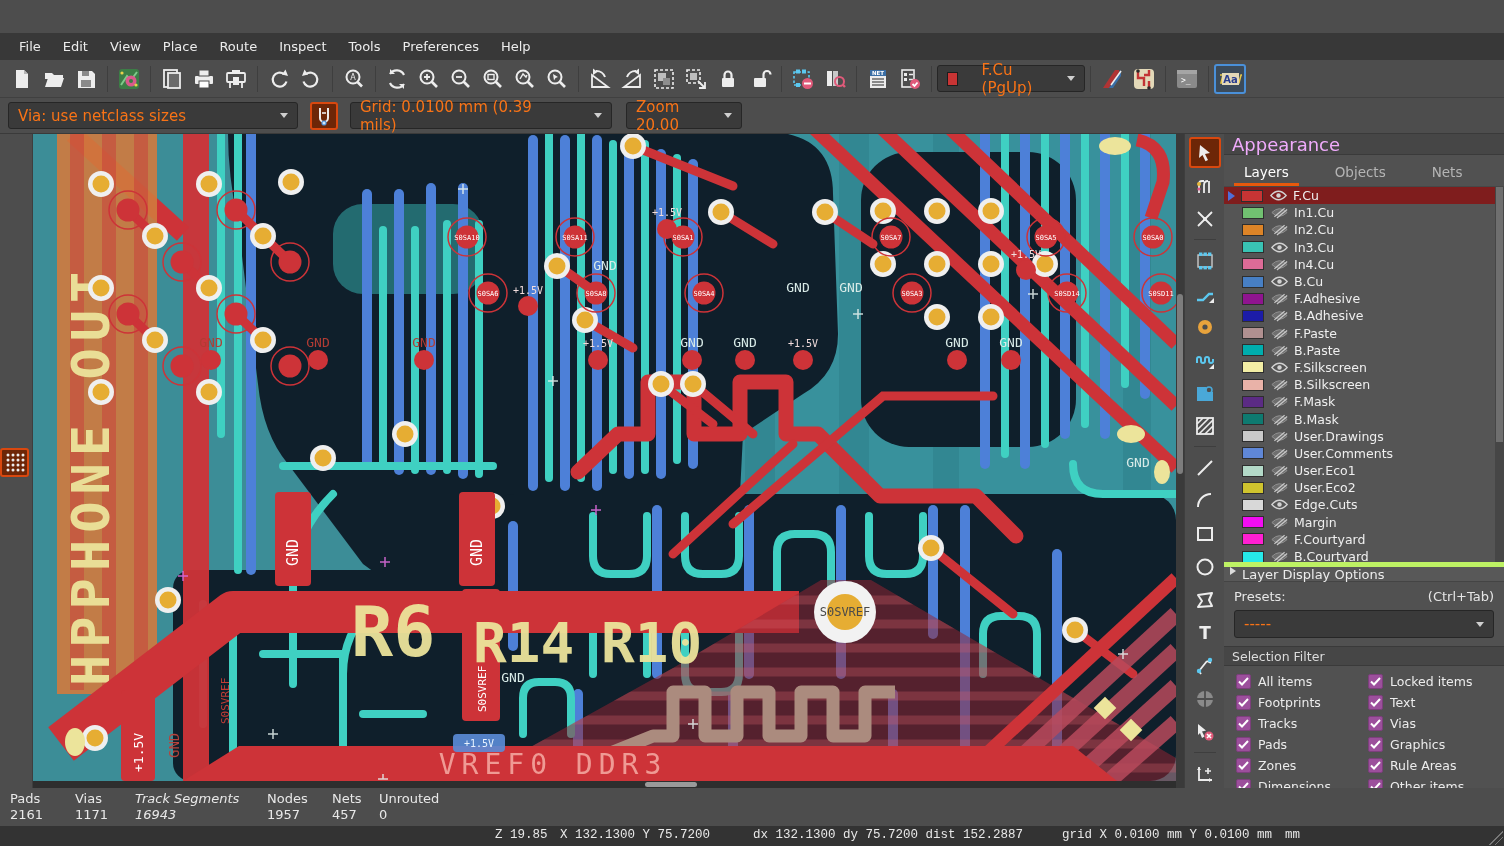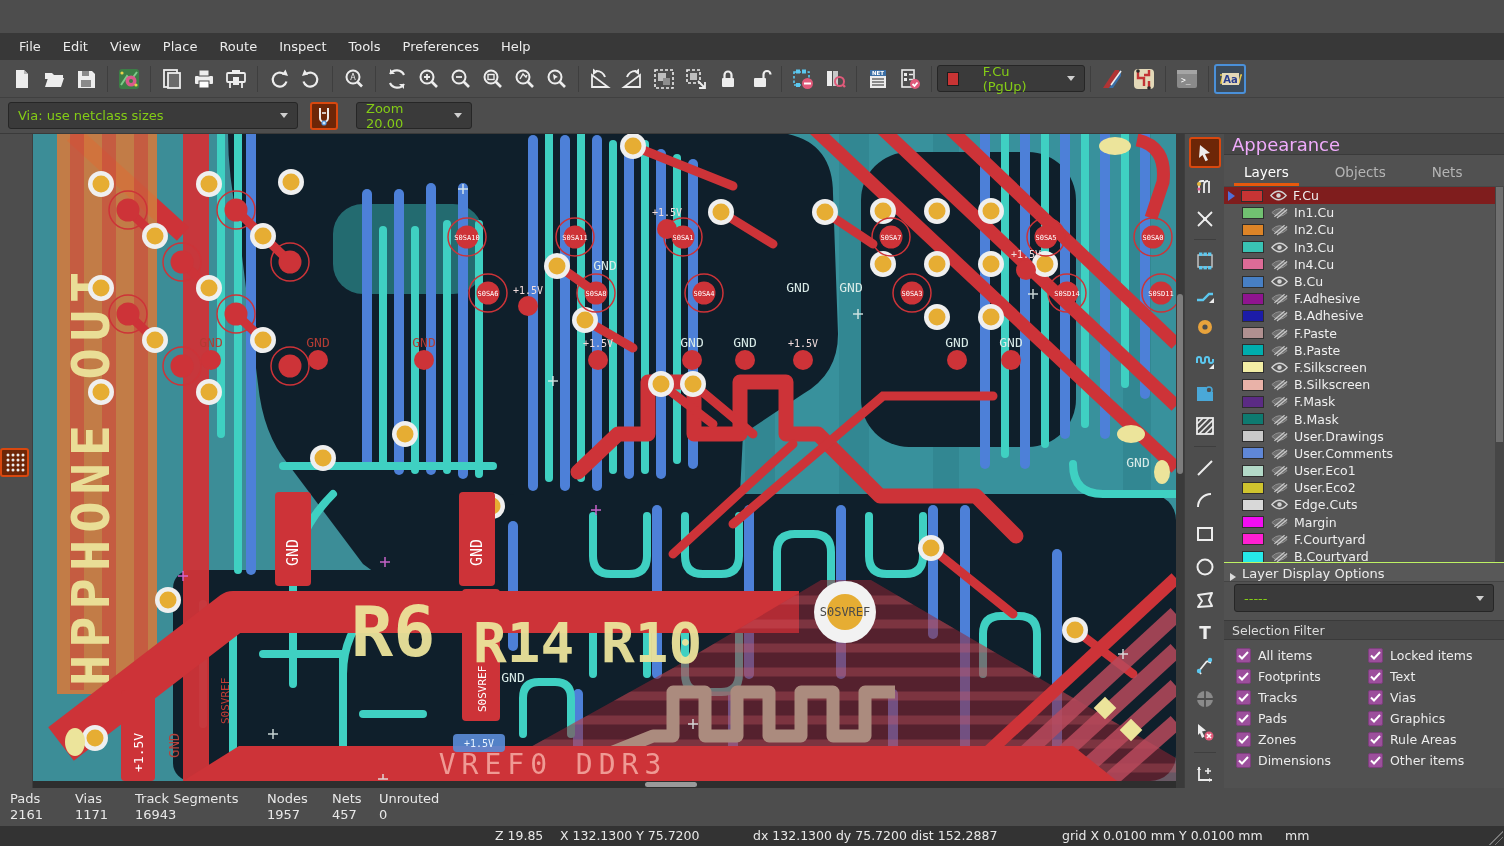--- a/index.html
+++ b/index.html
@@ -35,8 +35,8 @@
   .tbtn svg { display:block; }
   .hsep { width:1px; height:26px; background:#3e3e3e; margin:0 5px; flex:0 0 auto; }
   .tbtn.active-blue { border:2px solid #4a90d9; background:#3c4b5a; }
-  .dd { background:#3a3a3a; border:1px solid #262626; border-radius:3px; color:#84cc16;
-    display:flex; align-items:center; height:27px; padding:0 9px; font-size:13px; gap:24px; }
+  .dd { background:#3a3a3a; border:1px solid #262626; border-radius:3px; color:#f97316;
+    display:flex; align-items:center; height:27px; padding:0 9px; font-size:15px; gap:24px; }
   .caret { width:0; height:0; border-left:4px solid transparent; border-right:4px solid transparent;
     border-top:5px solid #cfcfcf; margin-left:auto; }
   .swatch-fcu { width:14px; height:14px; background:#c83434; border:1px solid #1d1d1d; }

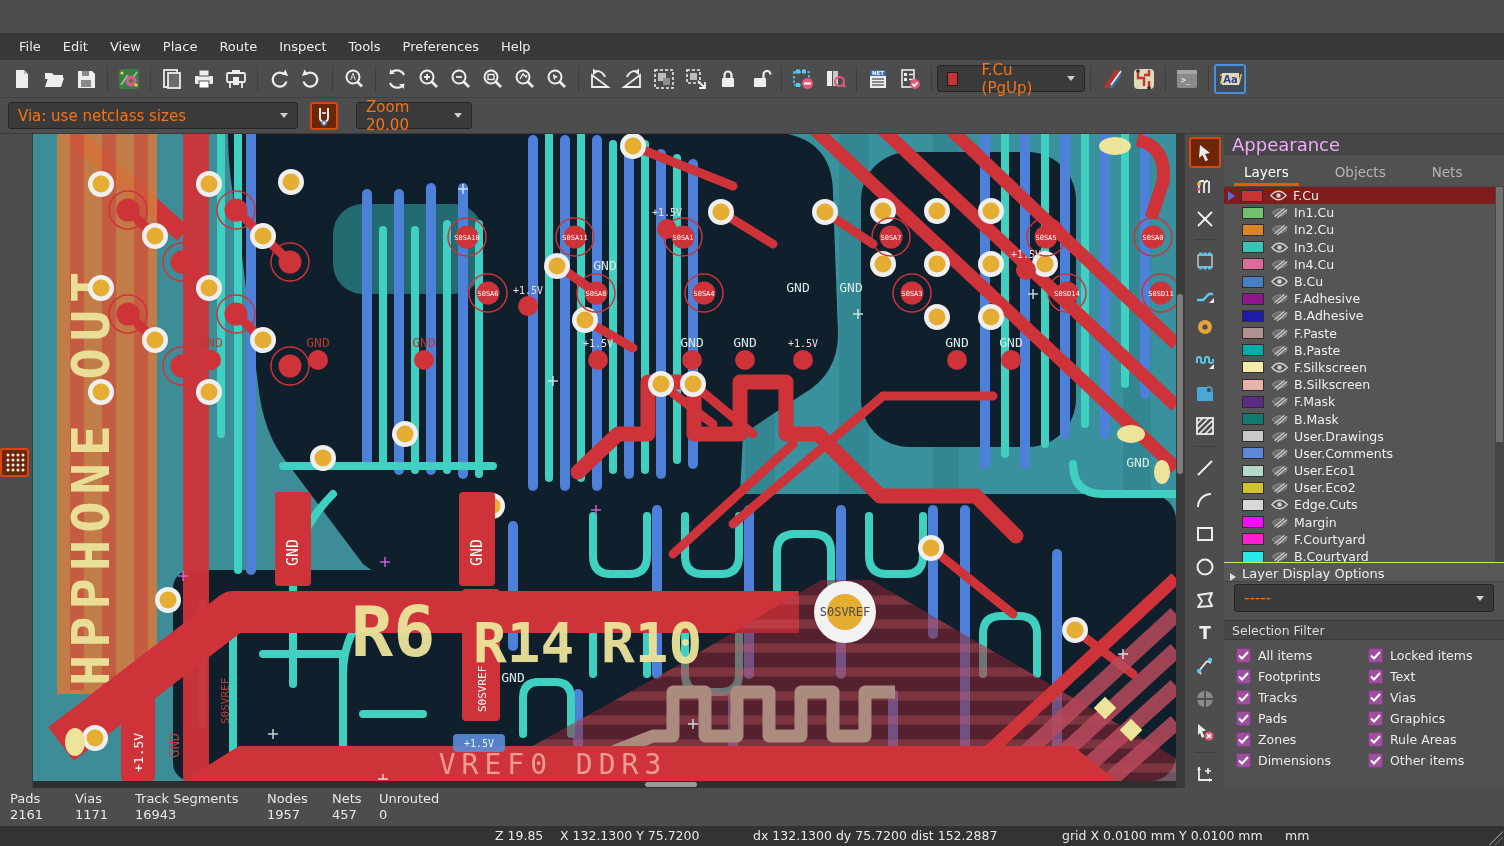--- a/index.html
+++ b/index.html
@@ -372,6 +372,10 @@
           <circle cx="10" cy="17" r="2.6" fill="#4a90d9"></circle>
           <path d="M10 15.5v3M8.5 17h3" stroke="#fff" stroke-width="1"></path>
         </svg>
+    </div>
+    <div class="dd" style="width:262px">
+      <span>Grid: 0.0100 mm (0.39 mils)</span>
+        <span class="caret"></span>
     </div>
     <div class="dd" style="width:116px;margin-left:6px">
       <span>Zoom 20.00</span>

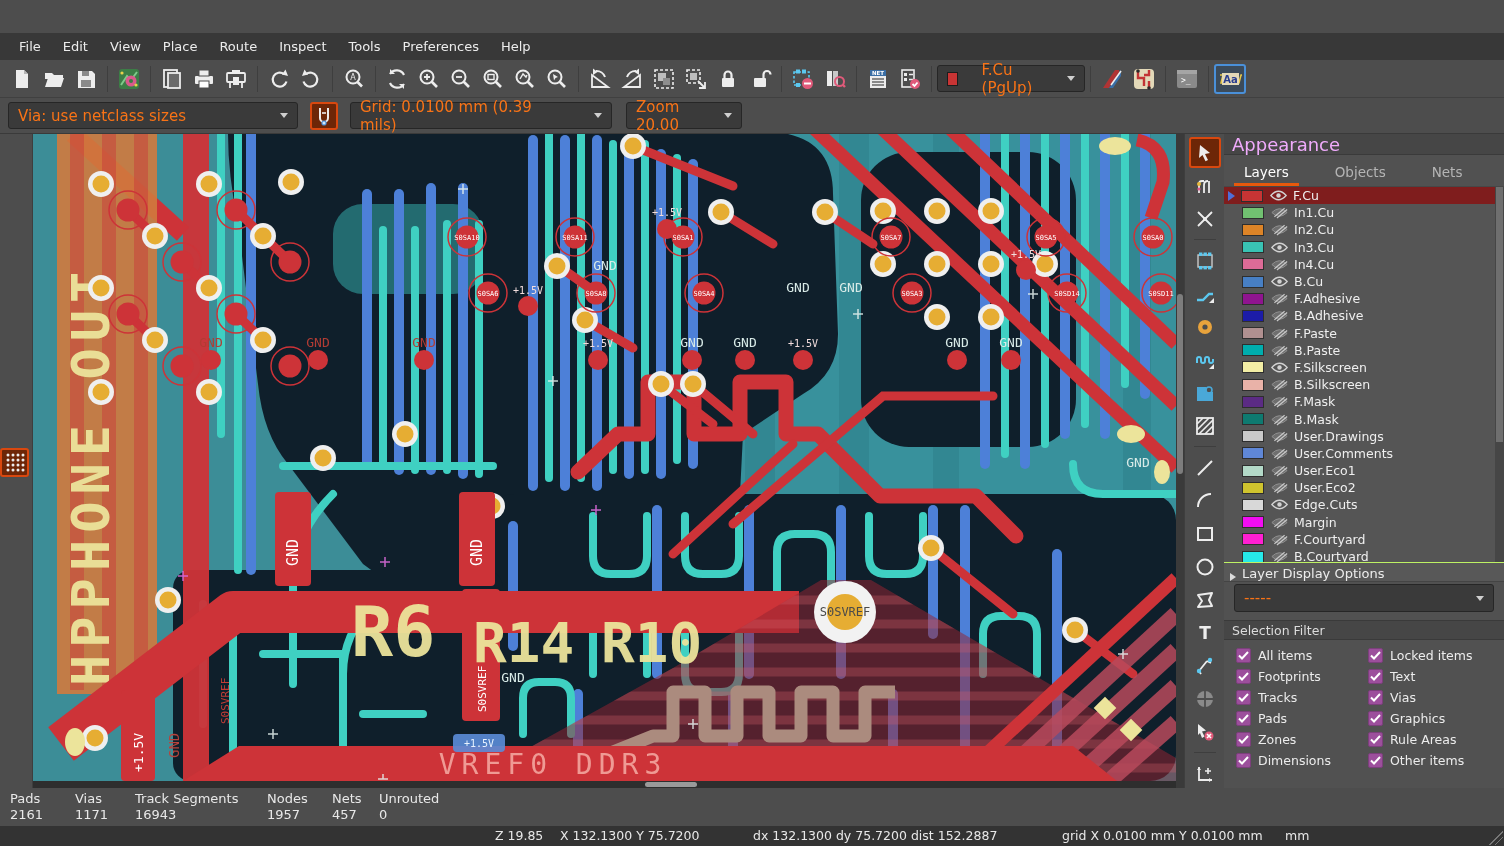--- a/index.html
+++ b/index.html
@@ -82,8 +82,8 @@
   .lname { font-size:12.5px; color:#efefef; white-space:nowrap; }
   .list-scroll { position:absolute; right:0; top:0; width:9px; height:100%; background:#464646; }
   .list-scroll .thumb { position:absolute; left:1px; top:0; width:7px; height:68%; background:#6f6f6f; }
-  .ldo { height:20px; background:#585858; border-top:1px solid #bef264; border-bottom:1px solid #444;
-    display:flex; align-items:flex-end; gap:6px; padding-left:6px; font-size:13px; color:#ececec; }
+  .ldo { height:20px; background:#585858; border-top:5px solid #bef264; border-bottom:1px solid #444;
+    display:flex; align-items:flex-start; gap:6px; padding-left:6px; font-size:13px; color:#ececec; }
   .ldo .tri { width:0; height:0; border-left:6px solid #dcdcdc; border-top:4px solid transparent; border-bottom:4px solid transparent; }
   .presets-row { display:flex; align-items:center; justify-content:space-between; padding:7px 10px 4px; font-size:13px; }
   .presets-dd { margin:2px 10px 8px; height:28px; }

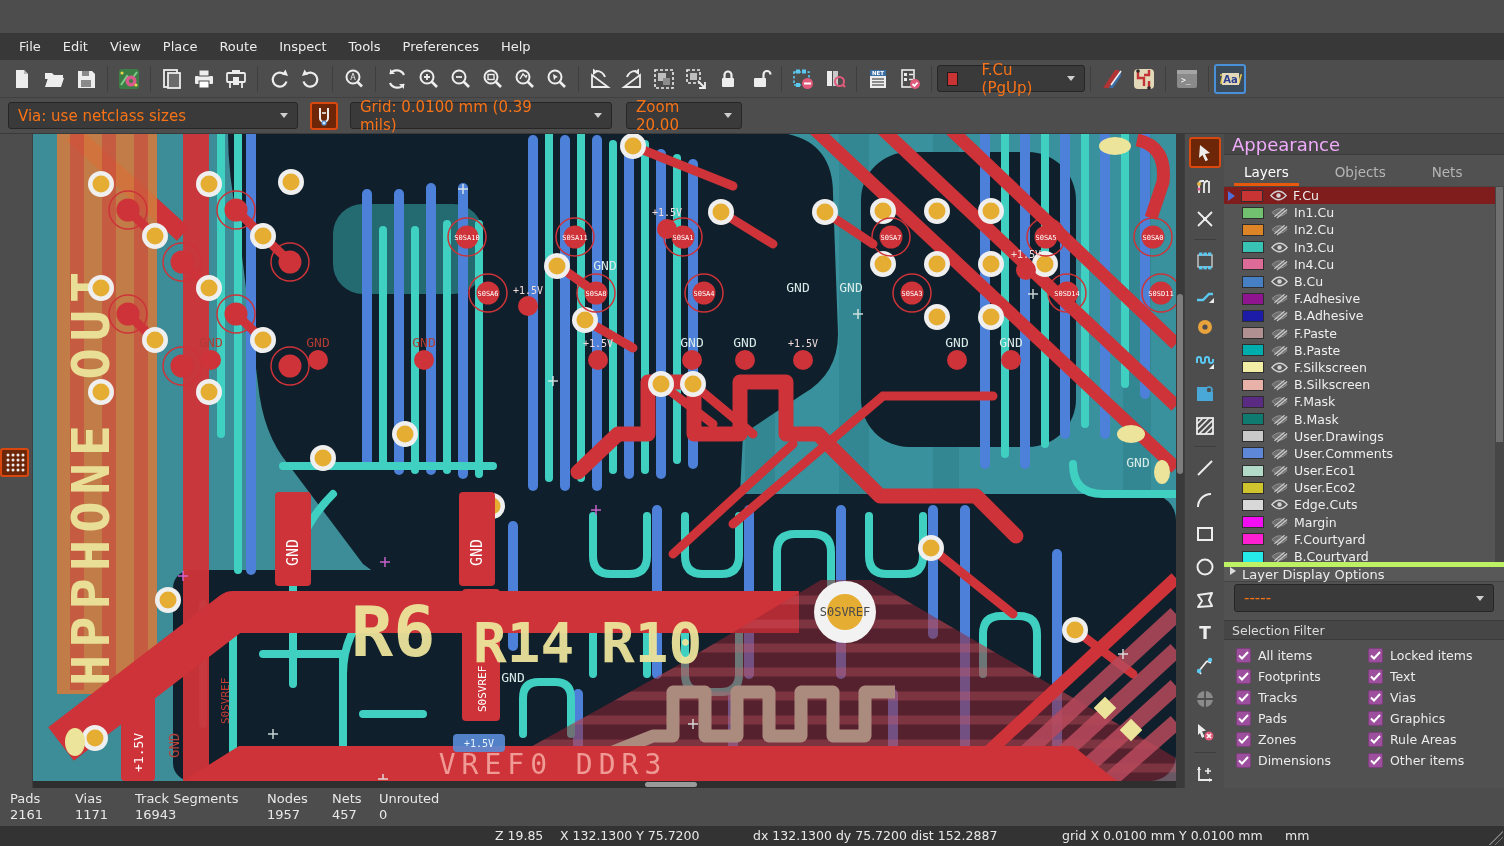--- a/index.html
+++ b/index.html
@@ -1282,6 +1282,10 @@
       <span class="tri"></span>
       <span>Layer Display Options</span>
     </div>
+    <div class="presets-row">
+      <span>Presets:</span>
+      <span>(Ctrl+Tab)</span>
+    </div>
     <div class="dd presets-dd">
       <span>-----</span>
         <span class="caret"></span>

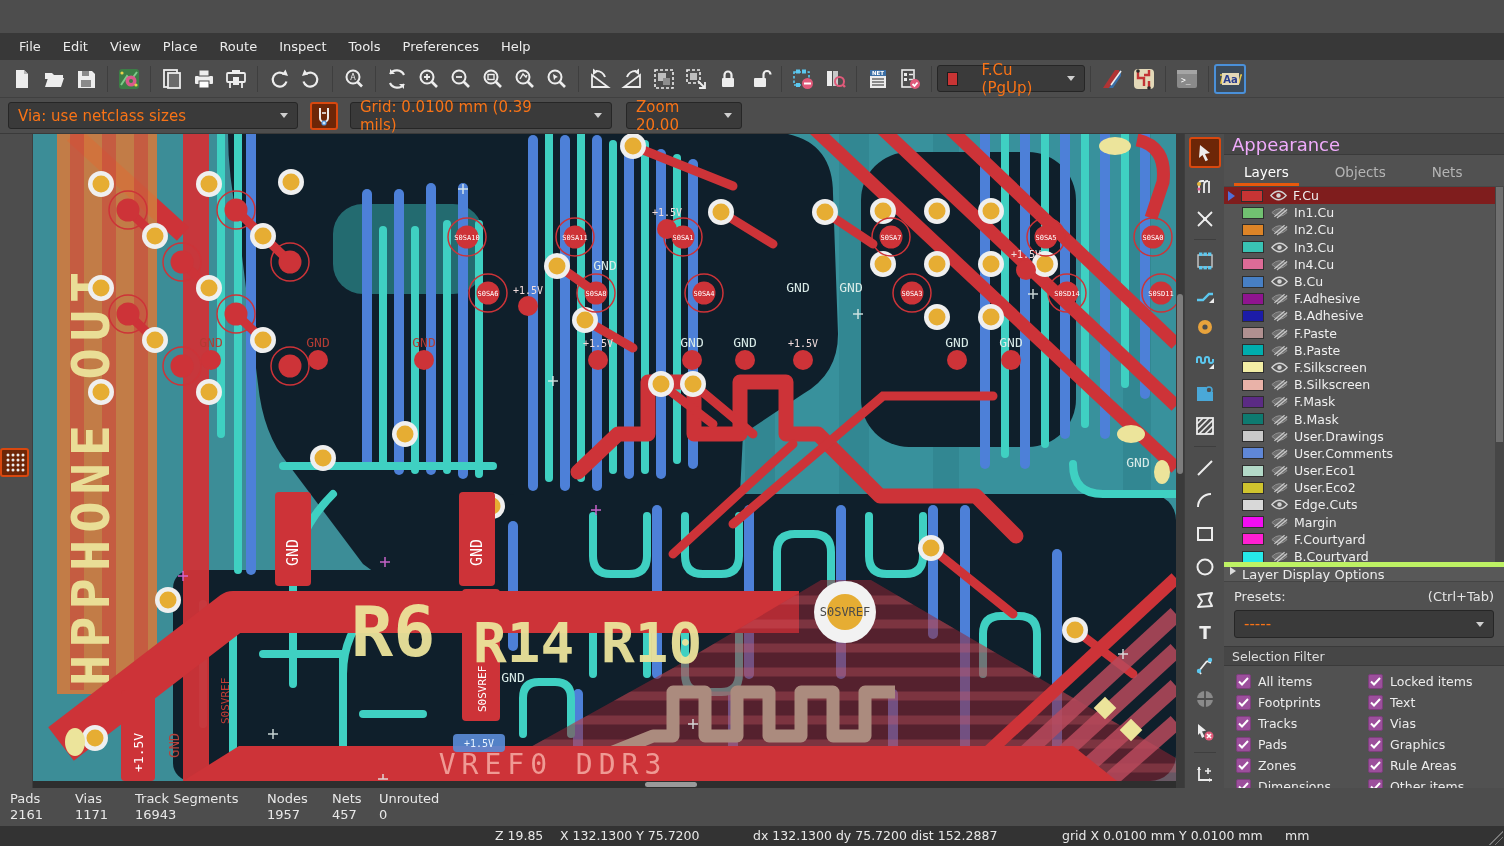--- a/index.html
+++ b/index.html
@@ -1415,7 +1415,7 @@
         <span>1171</span>
       </div>
 
-      <div class="stat" style="width: 132px;">
+      <div class="stat" style="width: 132px; font-style: italic;">
         <span>Track Segments</span>
         <span>16943</span>
       </div>

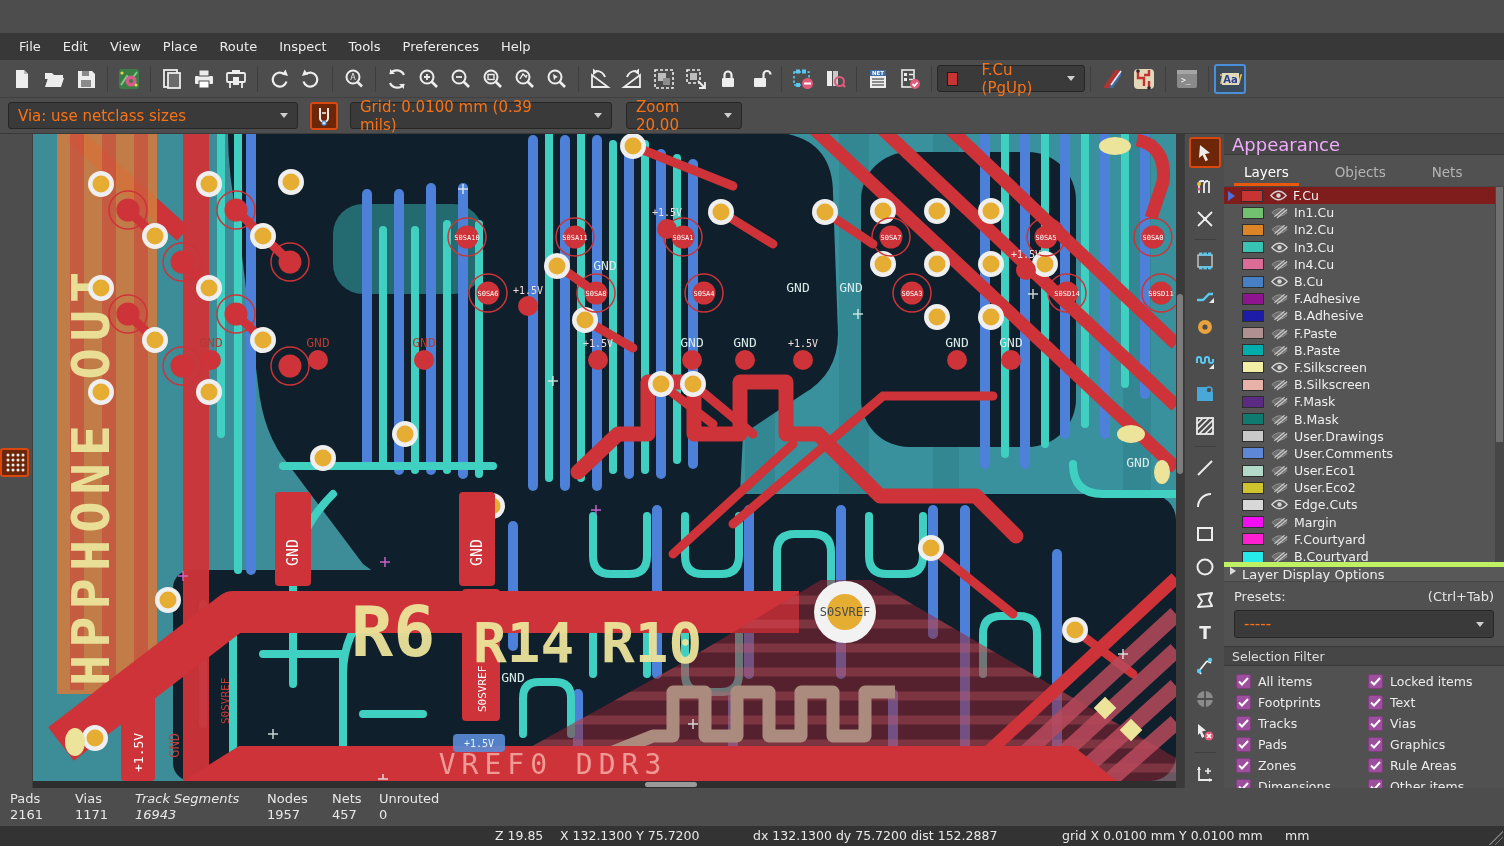--- a/index.html
+++ b/index.html
@@ -99,7 +99,7 @@
     color:#e8e8e8; font-size:13px; display:flex; padding:3px 0 0 10px; }
   .stat { display:flex; flex-direction:column; line-height:16px; }
   .status2 { position:absolute; left:0; top:826px; width:1504px; height:20px; background:#333333;
-    color:#e8e8e8; font-size:12.5px; }
+    color:#e8e8e8; font-size:12.5px;font-family:Liberation Mono, monospace; }
   .status2 span { position:absolute; top:2px; white-space:nowrap; }
   .grip { position:absolute; right:1px; bottom:1px; width:14px; height:14px;
     background:linear-gradient(135deg, transparent 50%, #777 50%, #777 55%, transparent 55%, transparent 70%, #777 70%, #777 75%, transparent 75%); }

